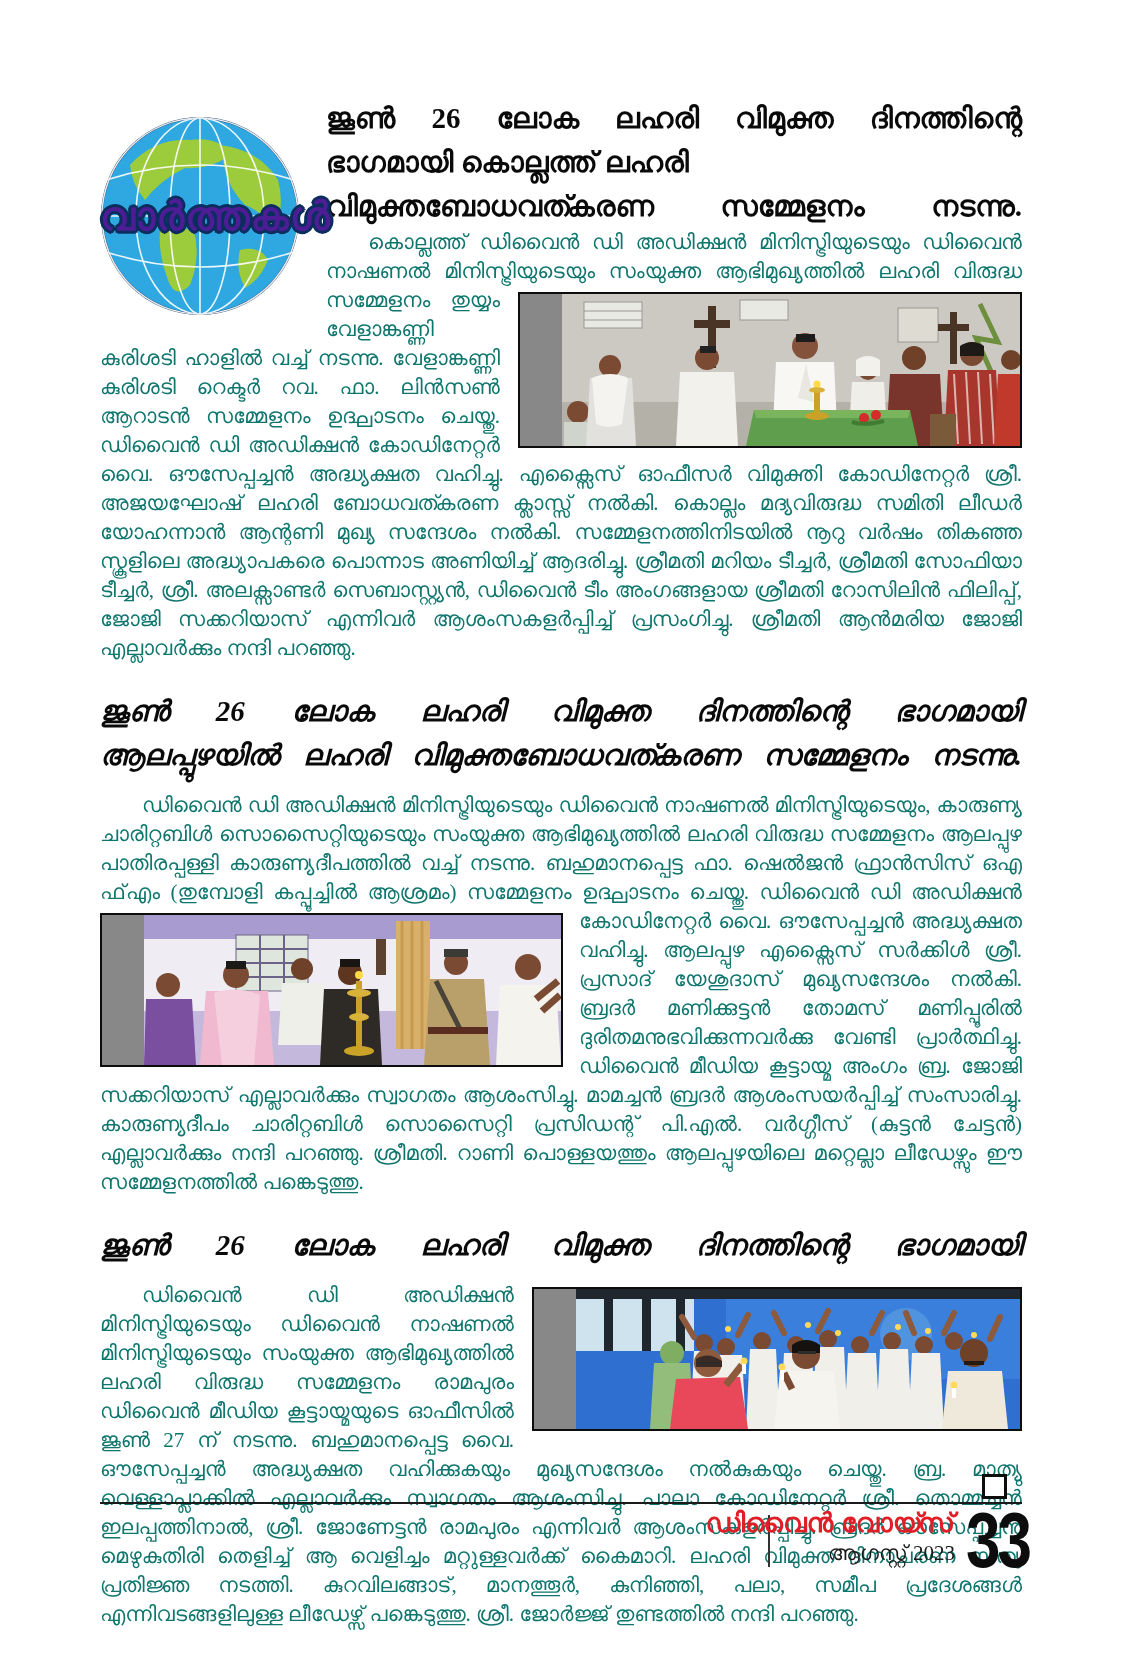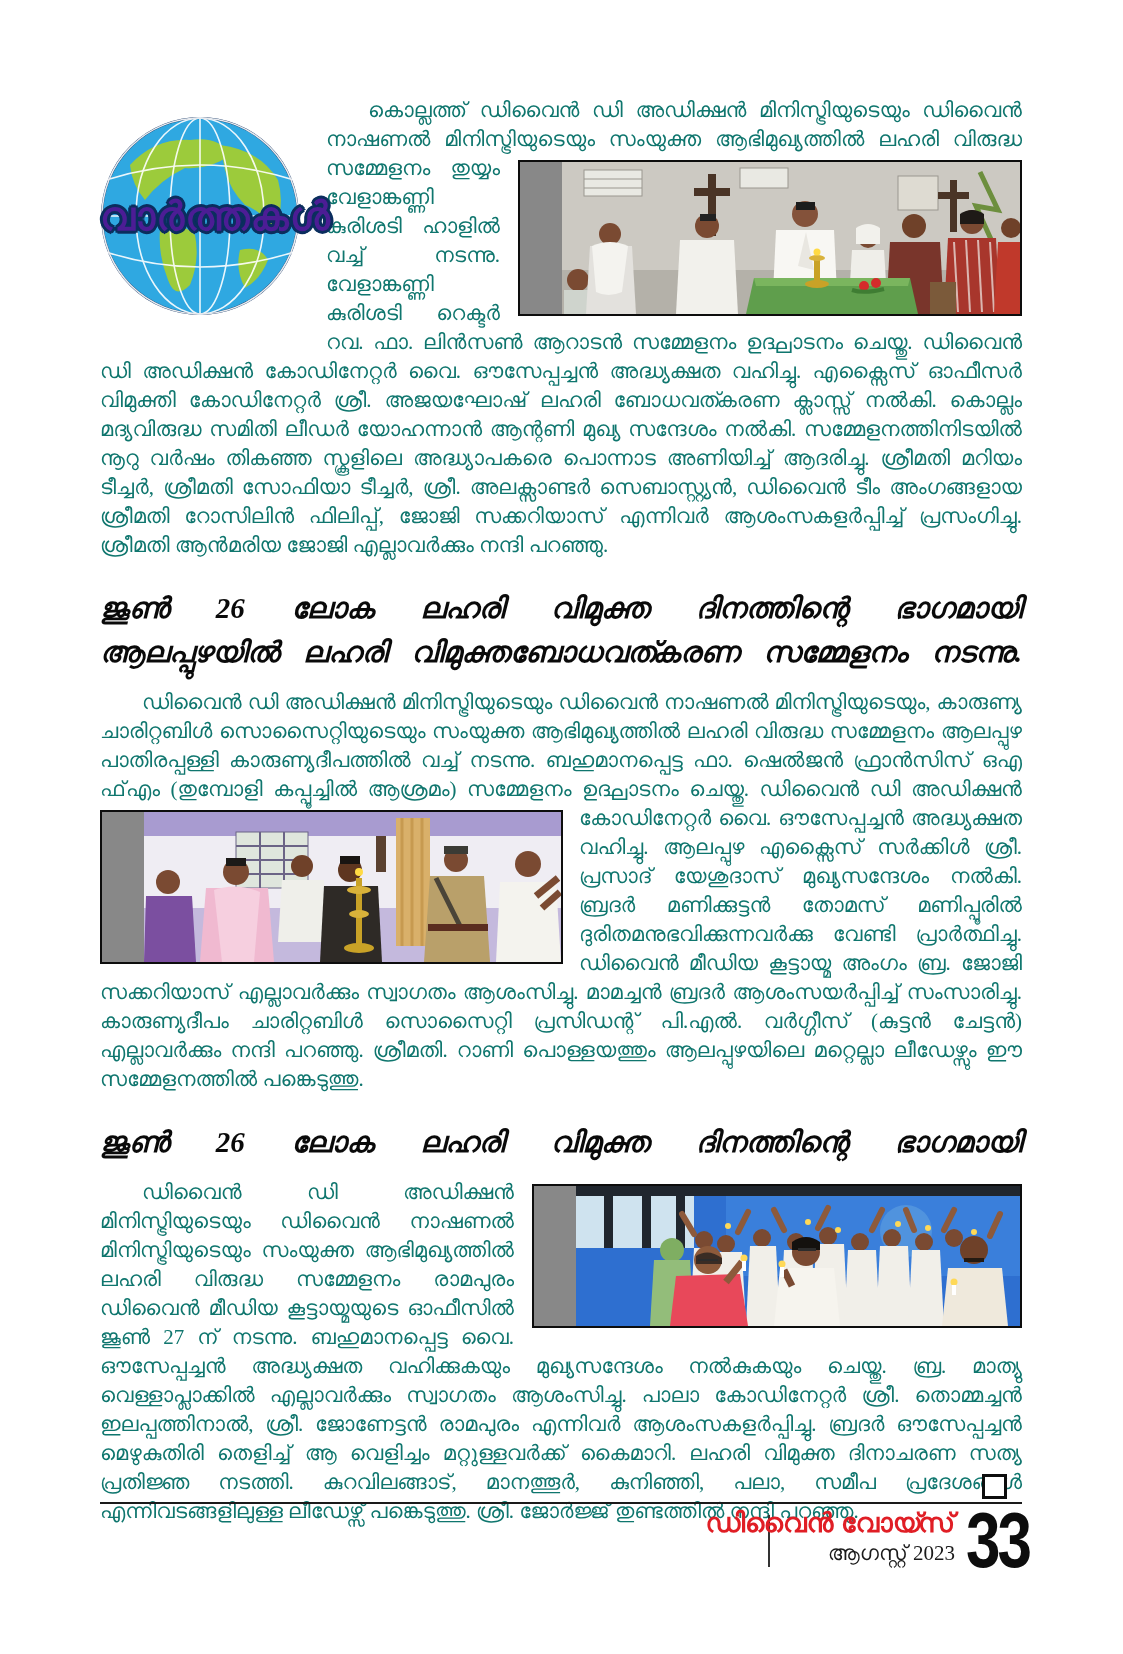--- a/index.html
+++ b/index.html
@@ -91,6 +91,11 @@
         </div>
       </div>
 
+      <h1 class="headline">
+        <span class="hl-line fill">ജൂൺ 26 ലോക ലഹരി വിമുക്ത ദിനത്തിന്റെ</span>
+        <span class="hl-line left">ഭാഗമായി കൊല്ലത്ത് ലഹരി</span>
+        <span class="hl-line fill">വിമുക്തബോധവത്കരണ സമ്മേളനം നടന്നു.</span>
+      </h1>
 
       <p class="body-par">
         <span class="seg">കൊല്ലത്ത് ഡിവൈൻ ഡി അഡിക്ഷൻ മിനിസ്ട്രിയുടെയും ഡിവൈൻ നാഷണൽ മിനിസ്ട്രിയുടെയും സംയുക്ത ആഭിമുഖ്യത്തിൽ ലഹരി വിരുദ്ധ</span>

